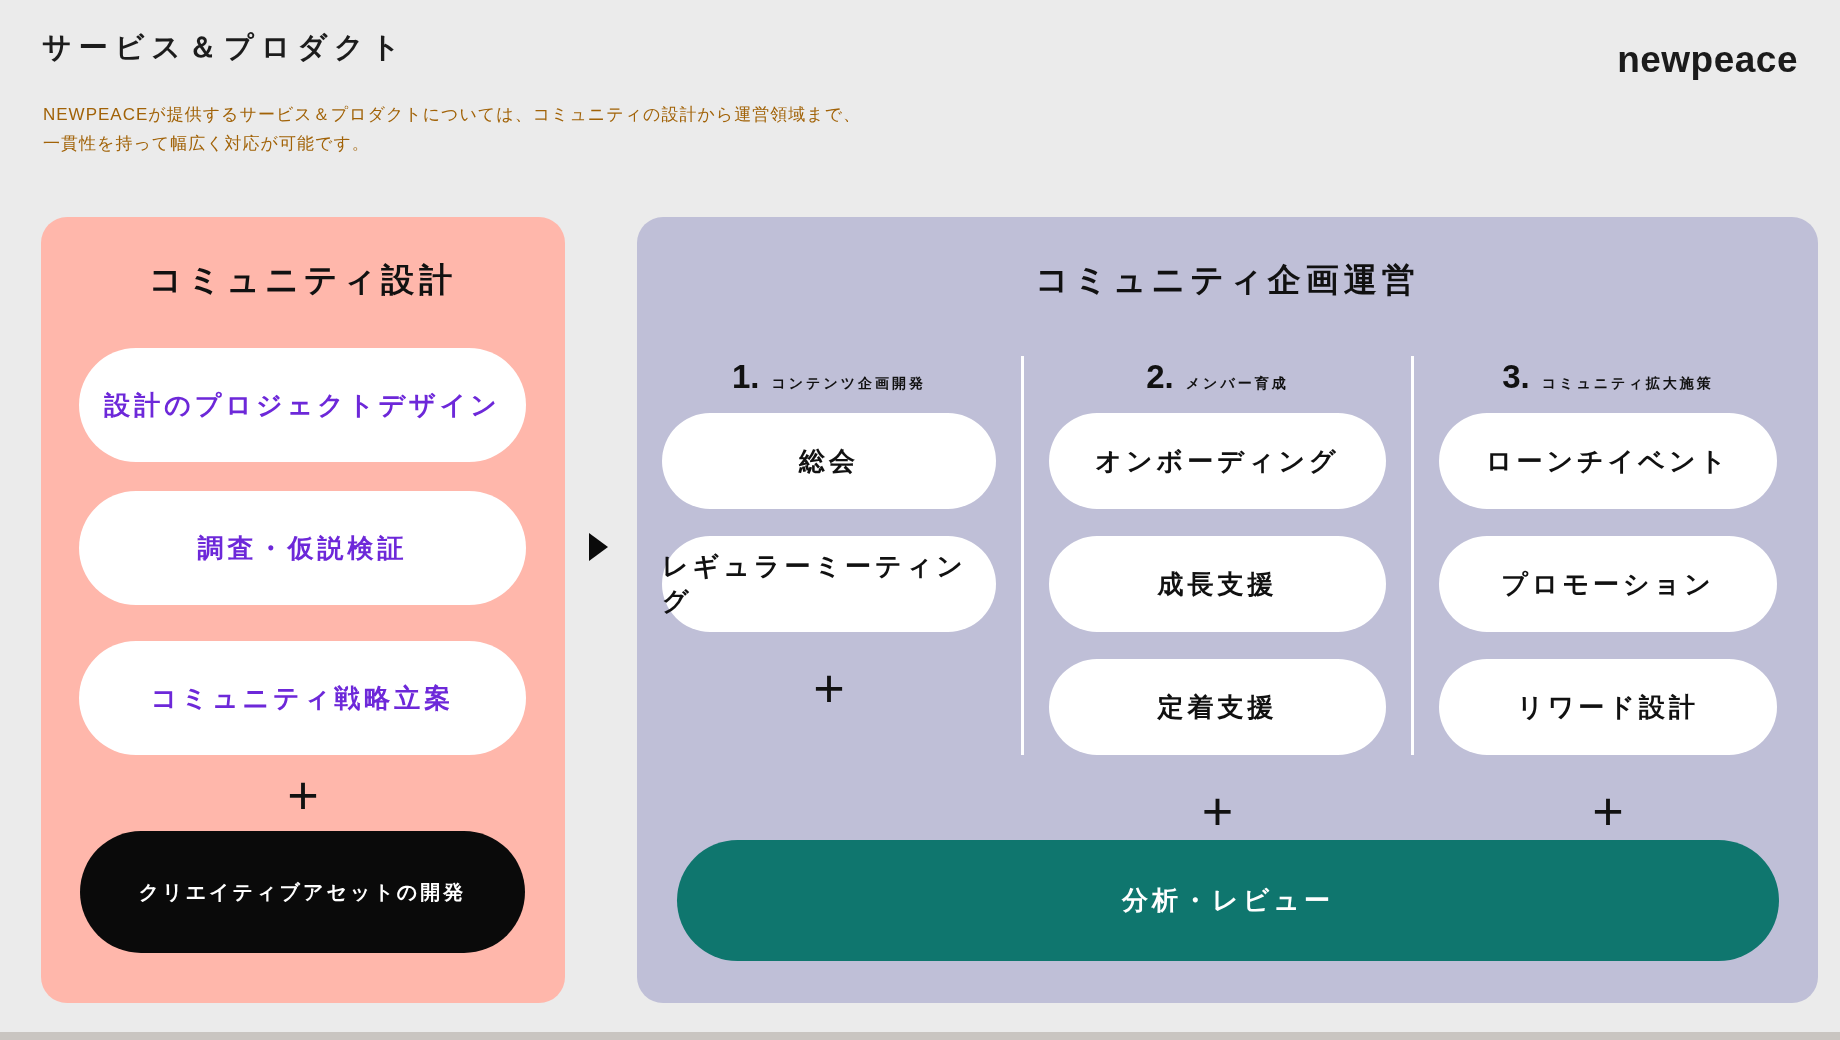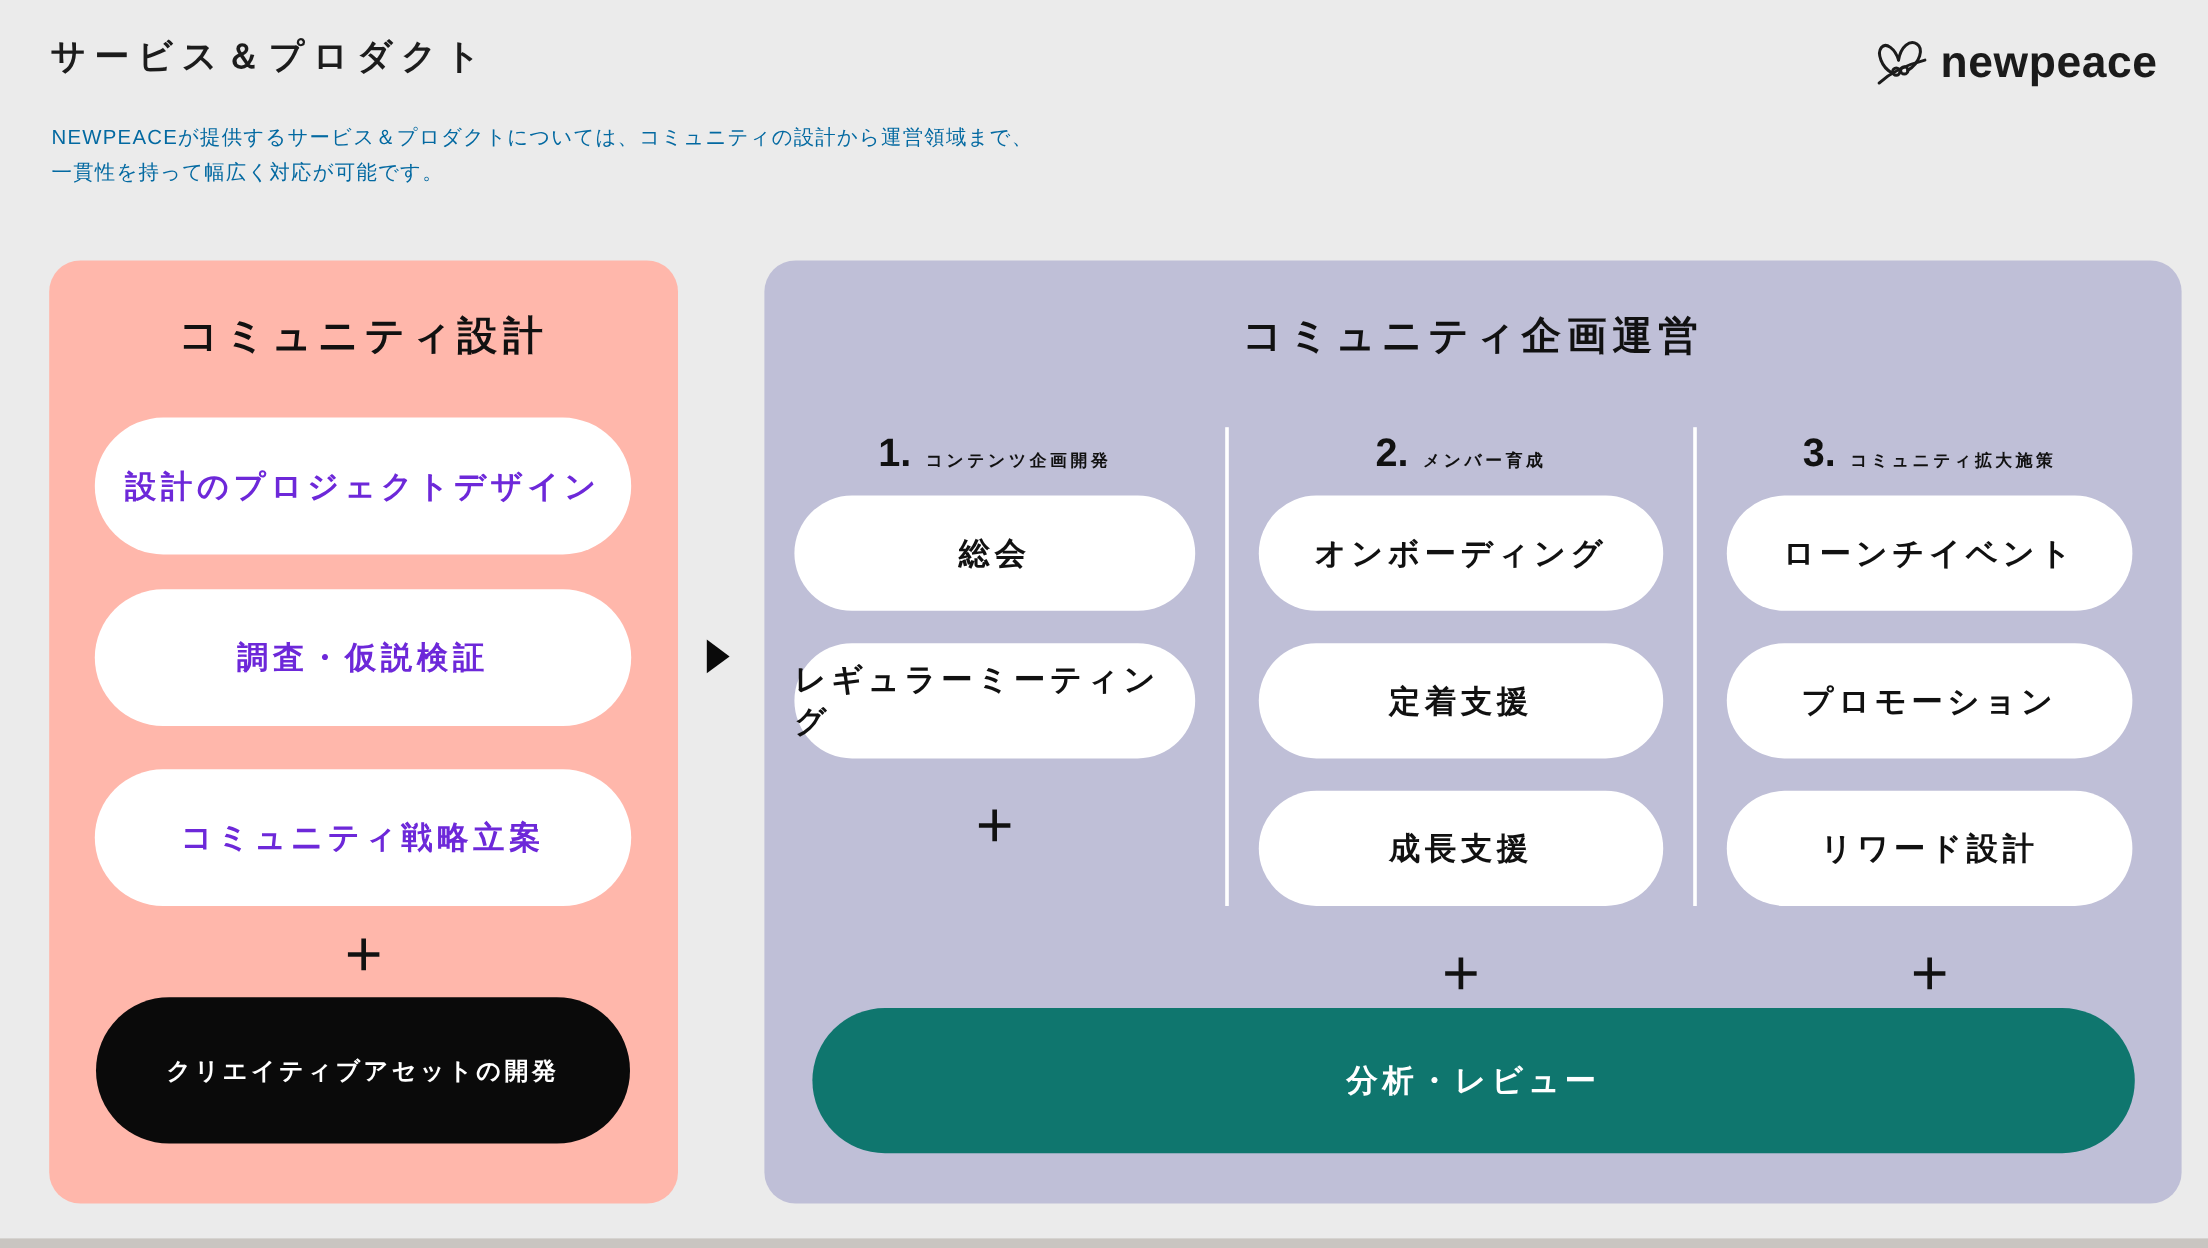--- a/index.html
+++ b/index.html
@@ -20,7 +20,7 @@
   }
   .logo{
     position:absolute;right:42px;top:30px;height:44px;
-    display:flex;align-items:center;gap:9px;
+    display:flex;gap:9px;flex-direction:column;
   }
   .logo-word{
     font-size:37px;font-weight:700;letter-spacing:0.5px;color:#1b1b1b;

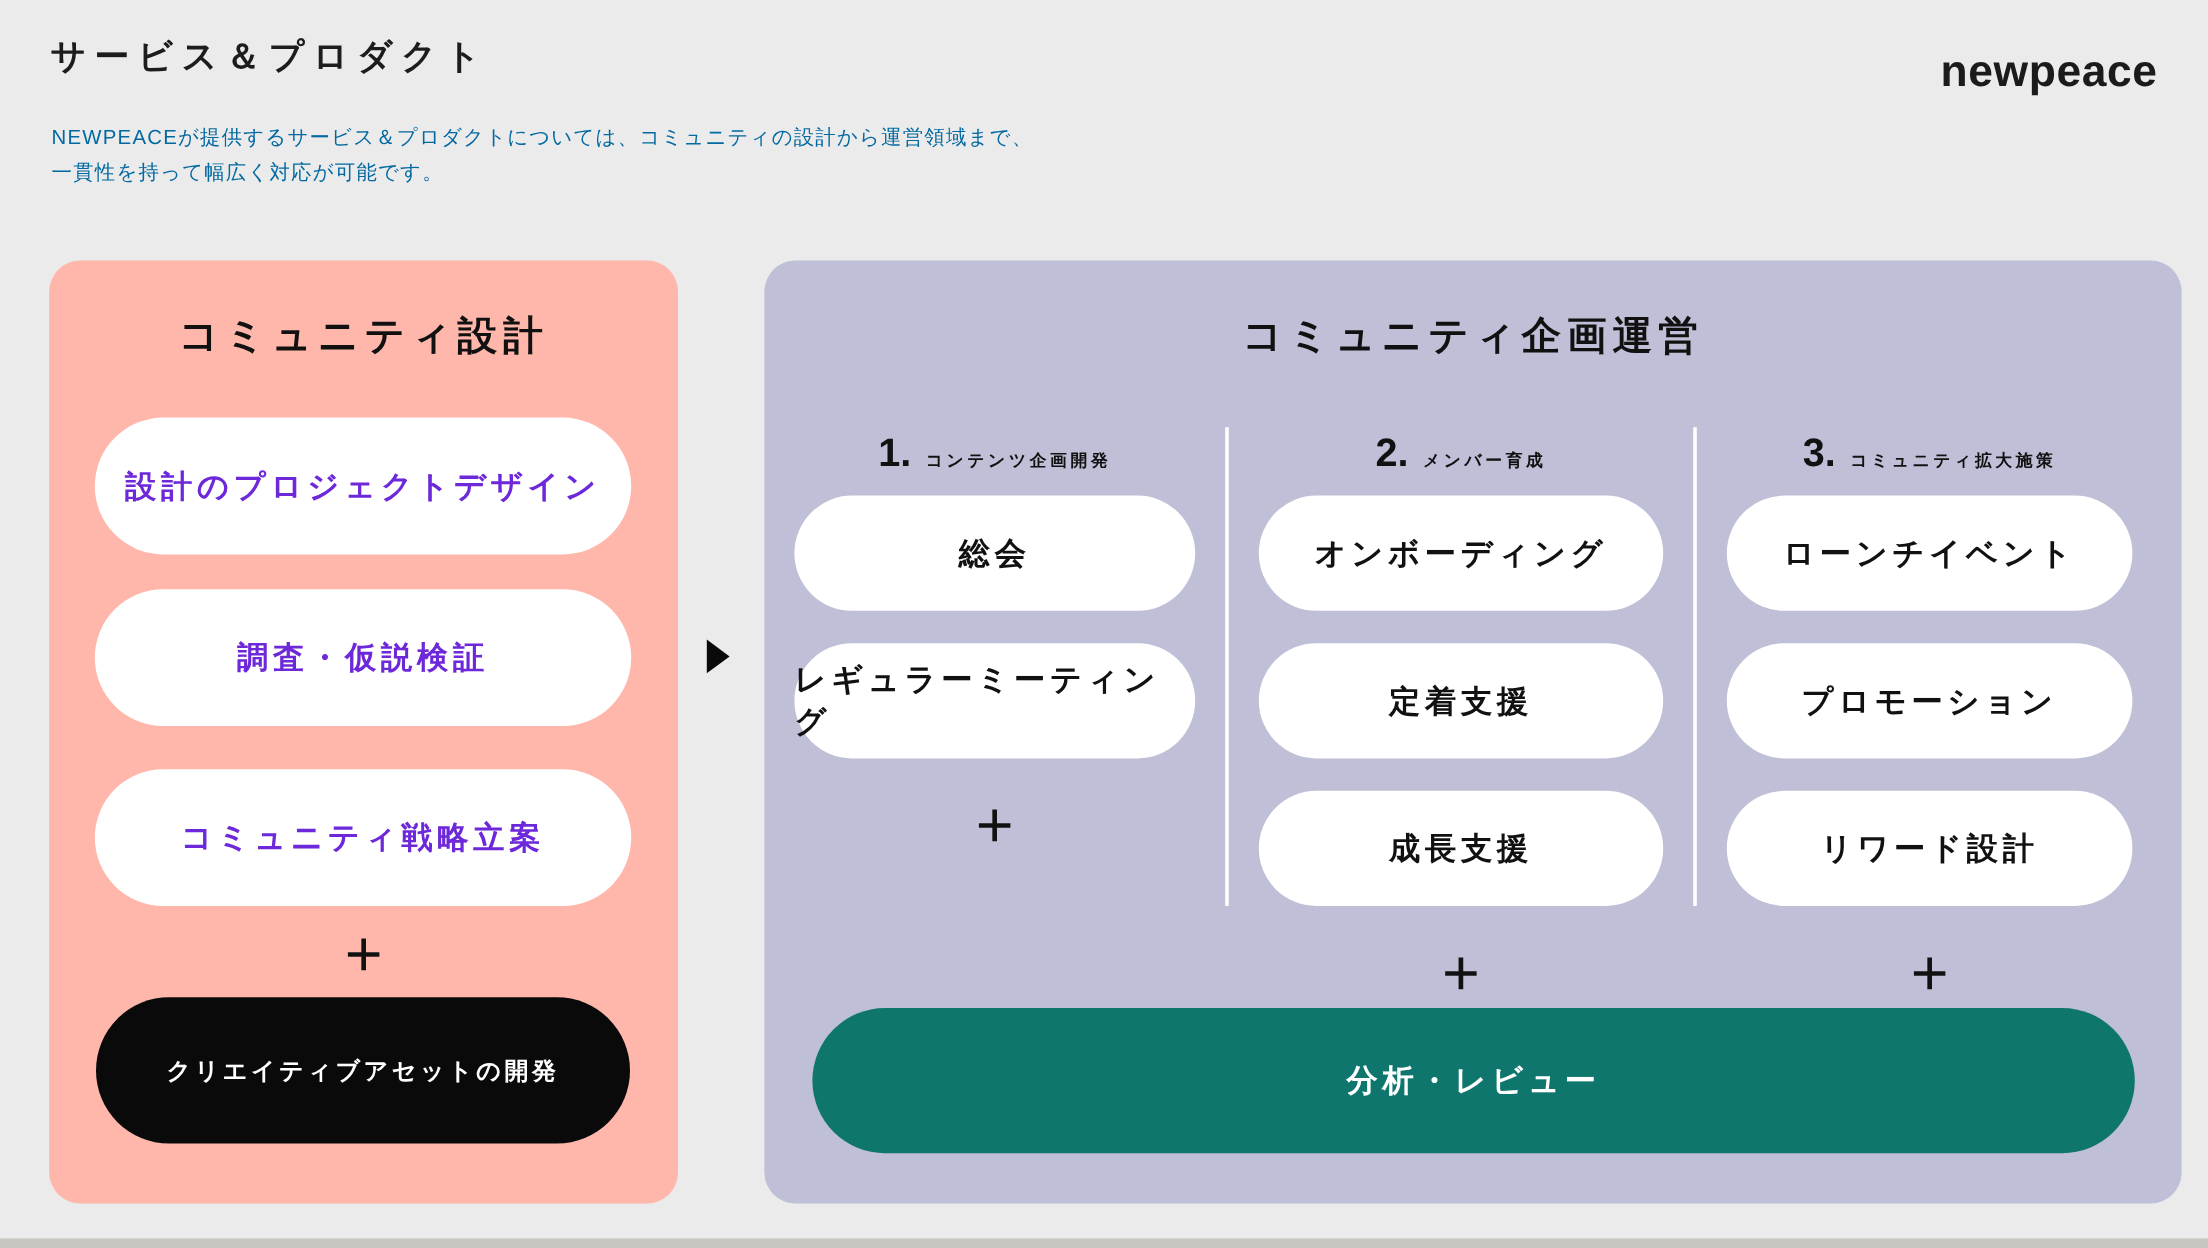--- a/index.html
+++ b/index.html
@@ -16,7 +16,7 @@
   }
   .desc{
     position:absolute;left:43px;top:100px;margin:0;
-    font-size:17px;line-height:29px;letter-spacing:1px;color:#0369a1;
+    font-size:17px;line-height:29px;letter-spacing:1px;color:#a16207;
   }
   .logo{
     position:absolute;right:42px;top:30px;height:44px;

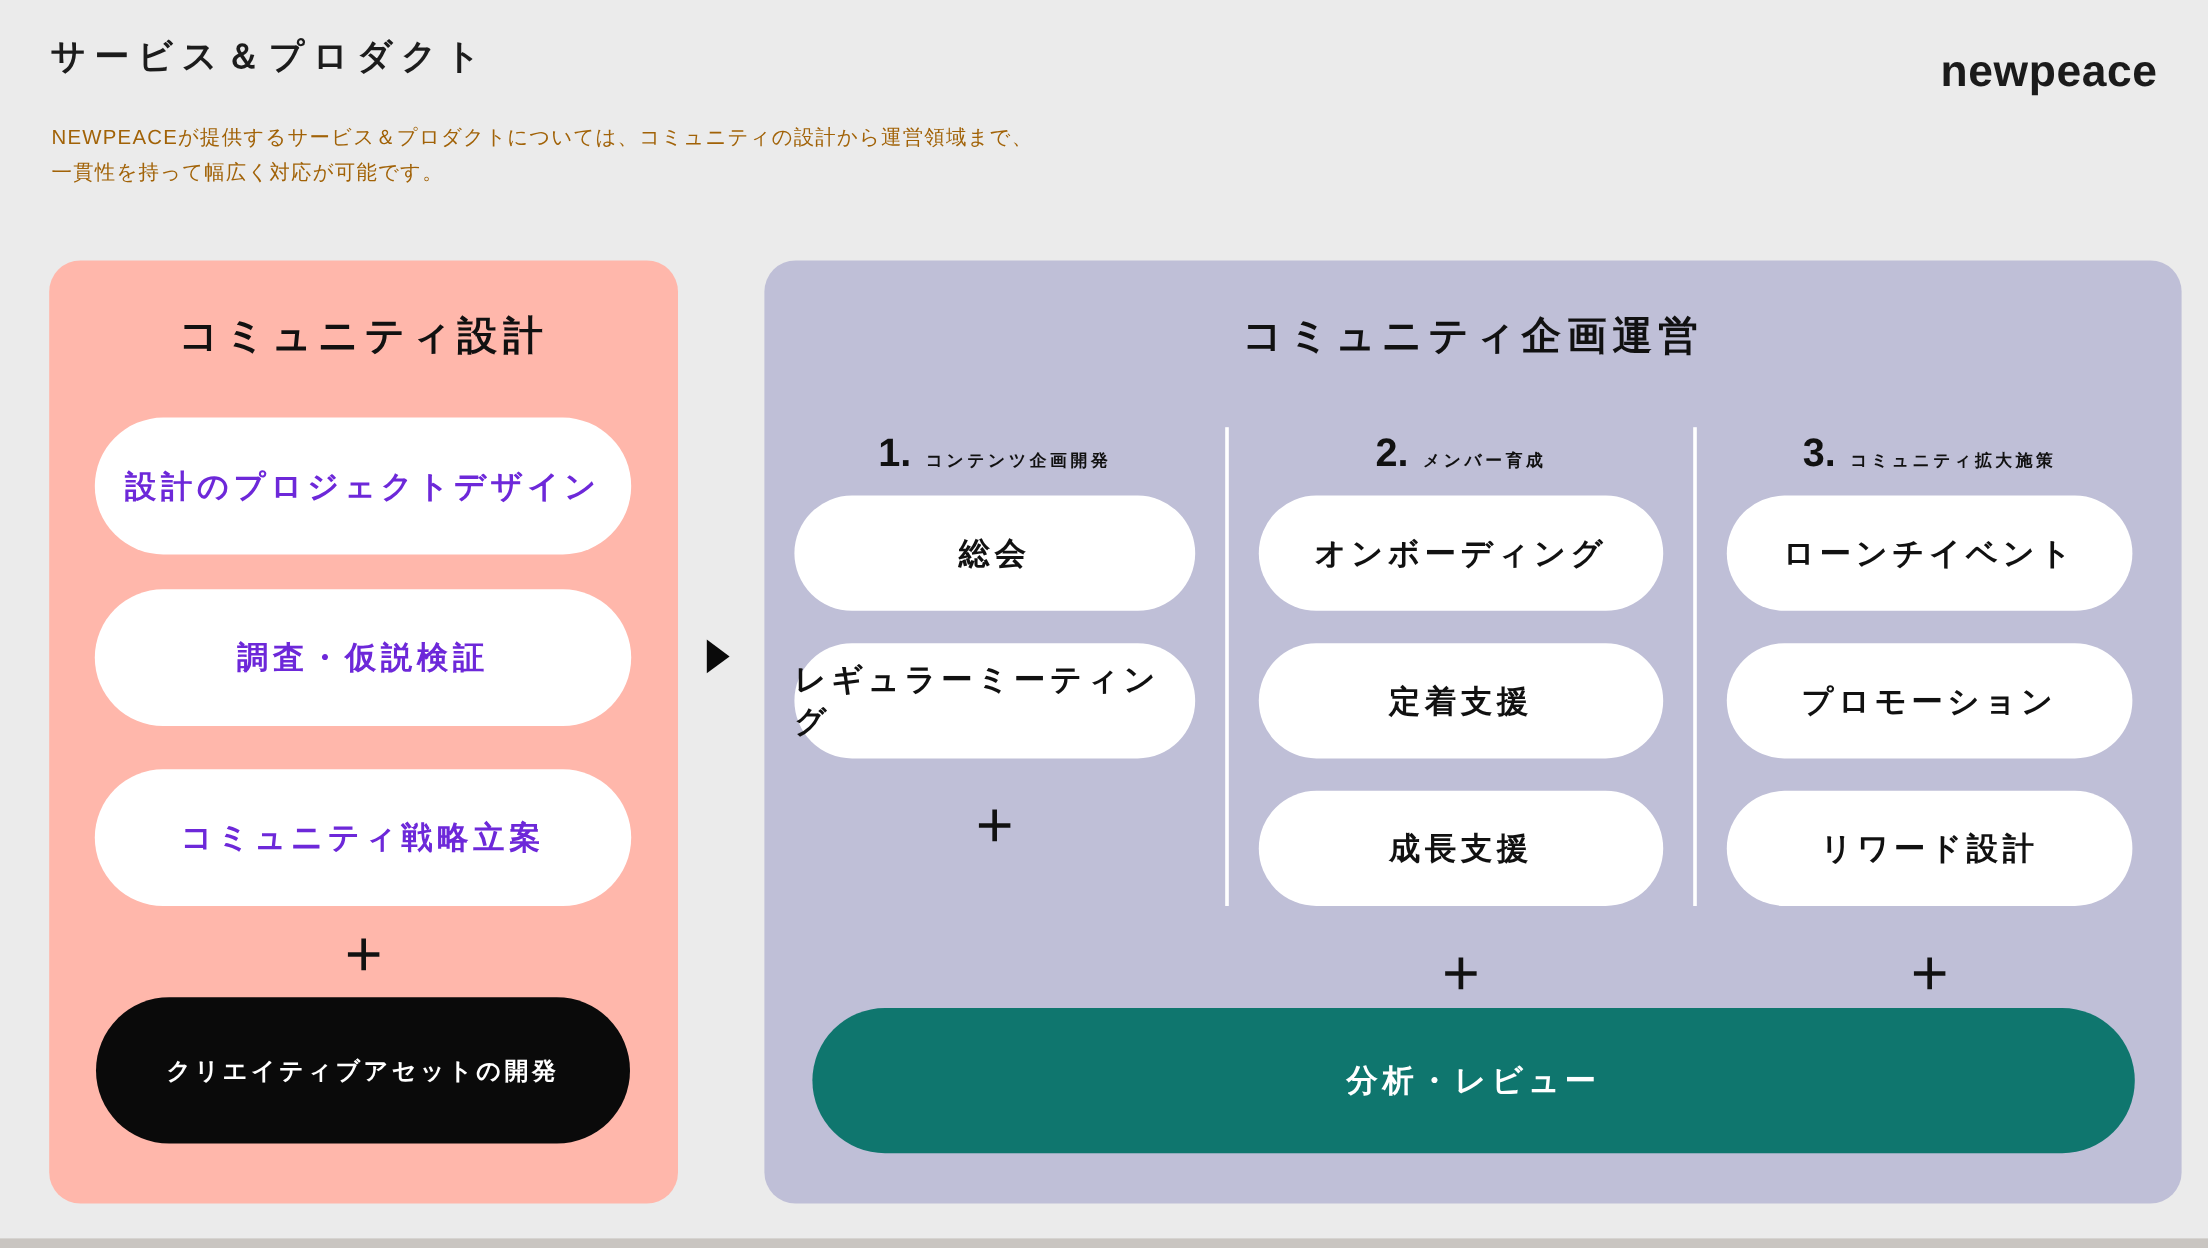--- a/index.html
+++ b/index.html
@@ -136,8 +136,8 @@
         <span class="col-label">メンバー育成</span>
       </div>
       <div class="rpill">オンボーディング</div>
+      <div class="rpill">成長支援</div>
       <div class="rpill">定着支援</div>
-      <div class="rpill">成長支援</div>
       <div class="plus-right">+</div>
     </div>
 

